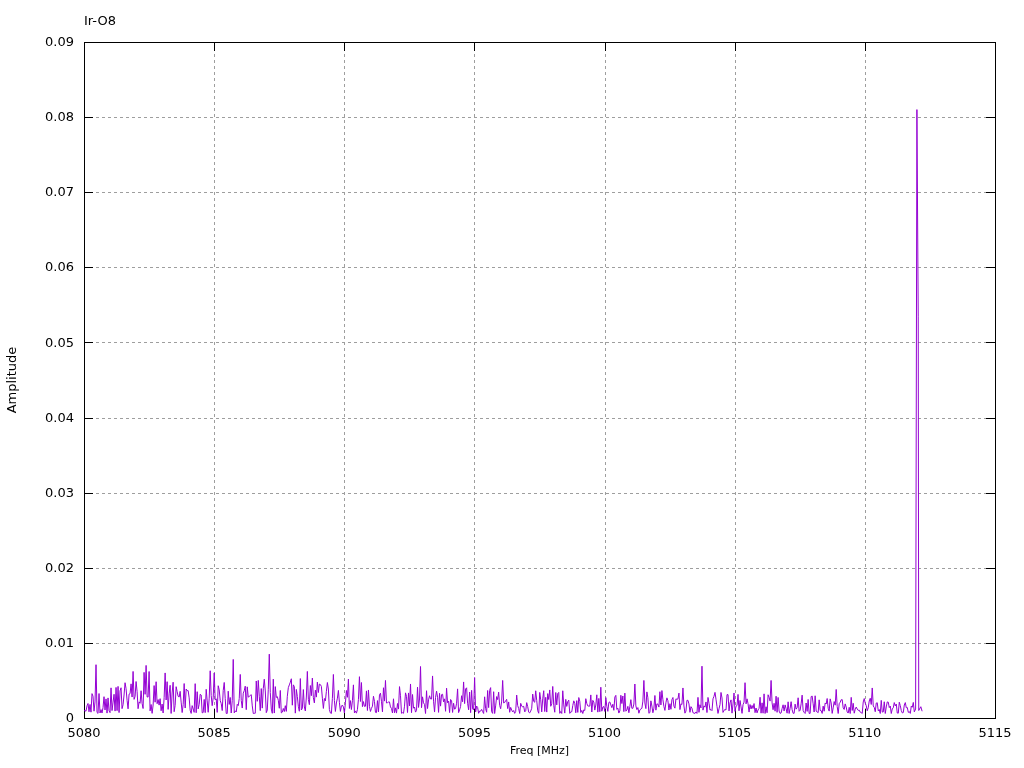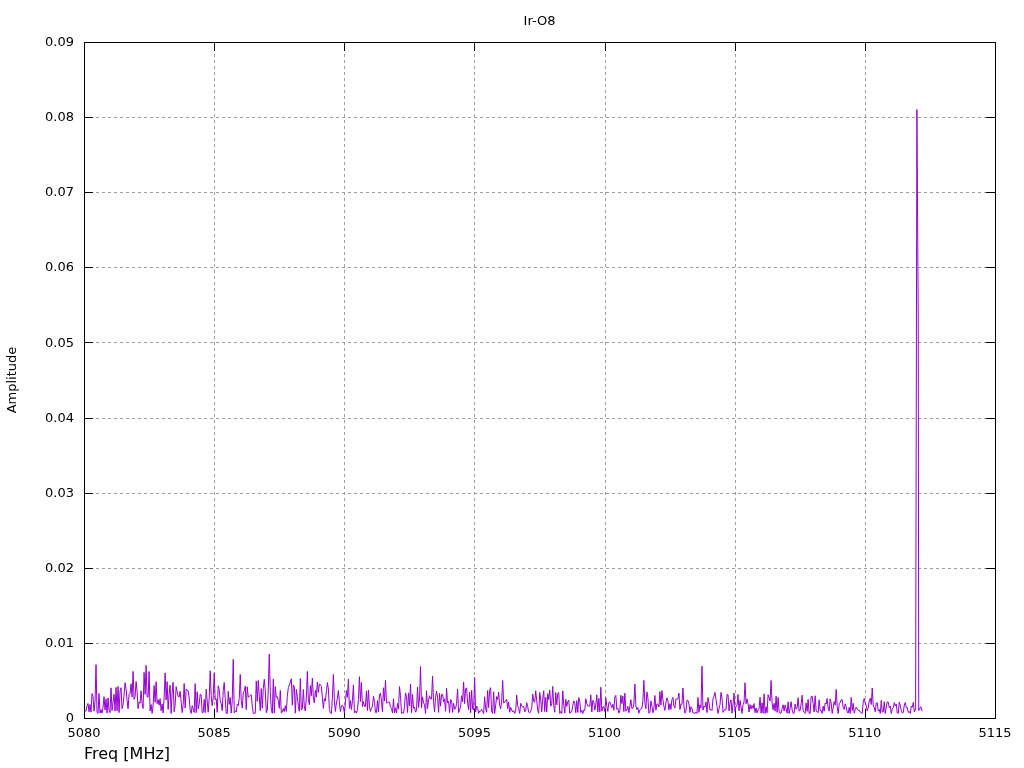--- a/index.html
+++ b/index.html
@@ -17,7 +17,6 @@
   .chart-title {
     position: absolute;
     left: 84px; top: 13px; width: 911px;
-    text-align: center;
     font-size: 13px; color: #000000;
   }
   .xlabel {

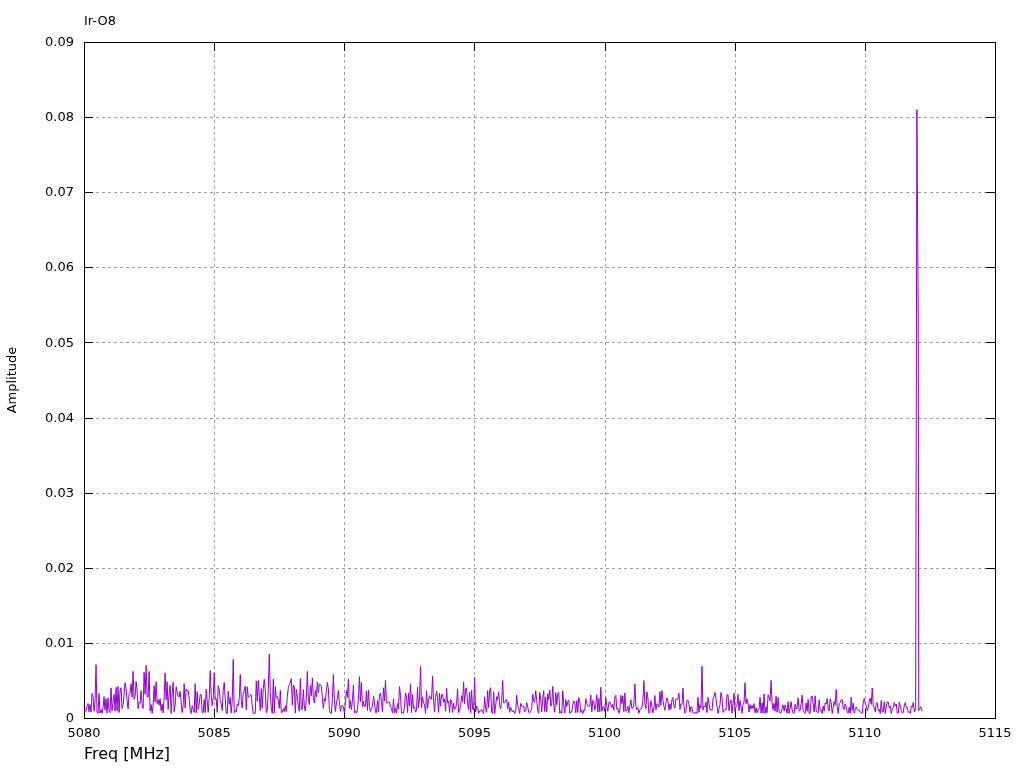--- a/index.html
+++ b/index.html
@@ -22,7 +22,8 @@
   .xlabel {
     position: absolute;
     left: 84px; top: 744px; width: 911px;
-    font-size: 16px; color: #000000;
+    text-align: center;
+    font-size: 11px; color: #000000;
   }
   .ylabel {
     position: absolute;

